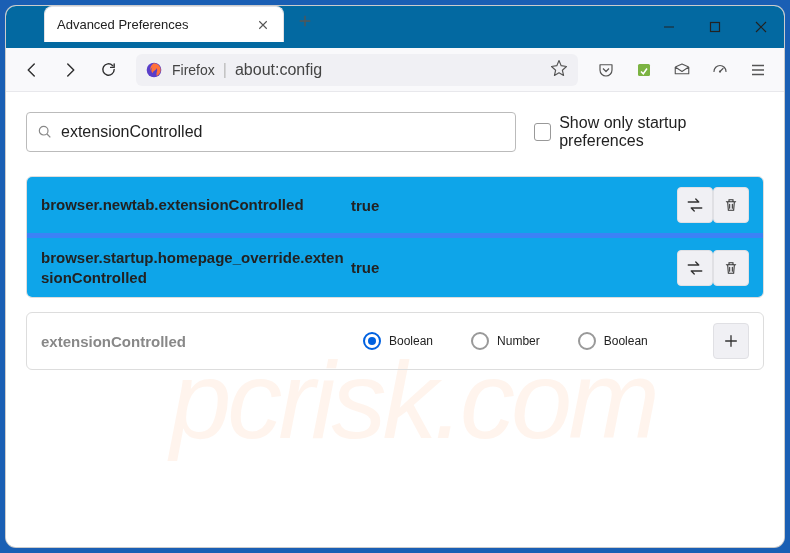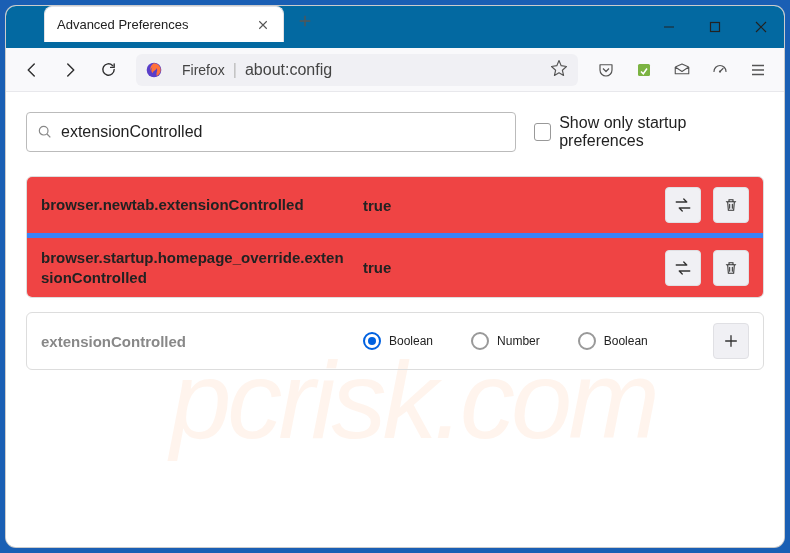--- a/index.html
+++ b/index.html
@@ -19,7 +19,7 @@
 .toolbar { height: 44px; background: #f9f9fb; border-bottom: 1px solid #e8e8ec; display: flex; align-items: center; padding: 0 10px; gap: 6px; }
 .navbtn { width: 32px; height: 32px; display: flex; align-items: center; justify-content: center; color: #333; border-radius: 4px; cursor: pointer; }
 .urlbar { flex: 1; height: 32px; background: #f0f0f4; border-radius: 6px; display: flex; align-items: center; padding: 0 10px; gap: 8px; margin: 0 6px; }
-.ff-brand { display: flex; align-items: center; gap: 20px; font-size: 14px; color: #444; }
+.ff-brand { display: flex; align-items: center; gap: 10px; font-size: 14px; color: #444; }
 .ff-logo { width: 16px; height: 16px; }
 .urlbar-sep { color: #bbb; }
 .urltext { font-size: 16px; color: #444; flex: 1; }

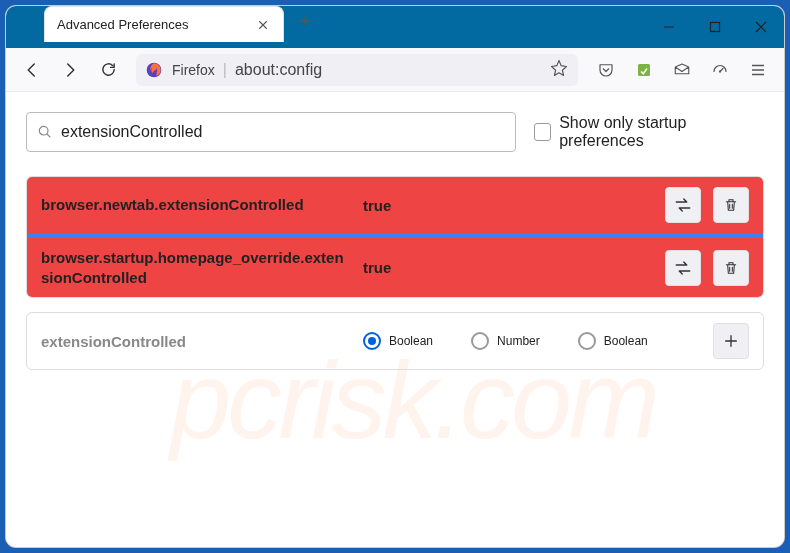--- a/index.html
+++ b/index.html
@@ -39,7 +39,7 @@
 .checkbox { width: 18px; height: 18px; border: 1.5px solid #999; border-radius: 3px; cursor: pointer; }
 
 .preflist { border: 1px solid #ddd; border-radius: 6px; overflow: hidden; position: relative; z-index: 1; }
-.prefrow { display: flex; align-items: center; padding: 10px 14px; gap: 12px; background: #ef4444; }
+.prefrow { display: flex; align-items: center; padding: 10px 14px; background: #0ea5e9; }
 .prefrow + .prefrow { border-top: 5px solid #3b82f6; }
 .prefname { width: 310px; font-size: 15px; font-weight: 600; color: #222; word-break: break-word; line-height: 1.3; }
 .prefval { flex: 1; font-size: 15px; font-weight: 600; color: #222; }

